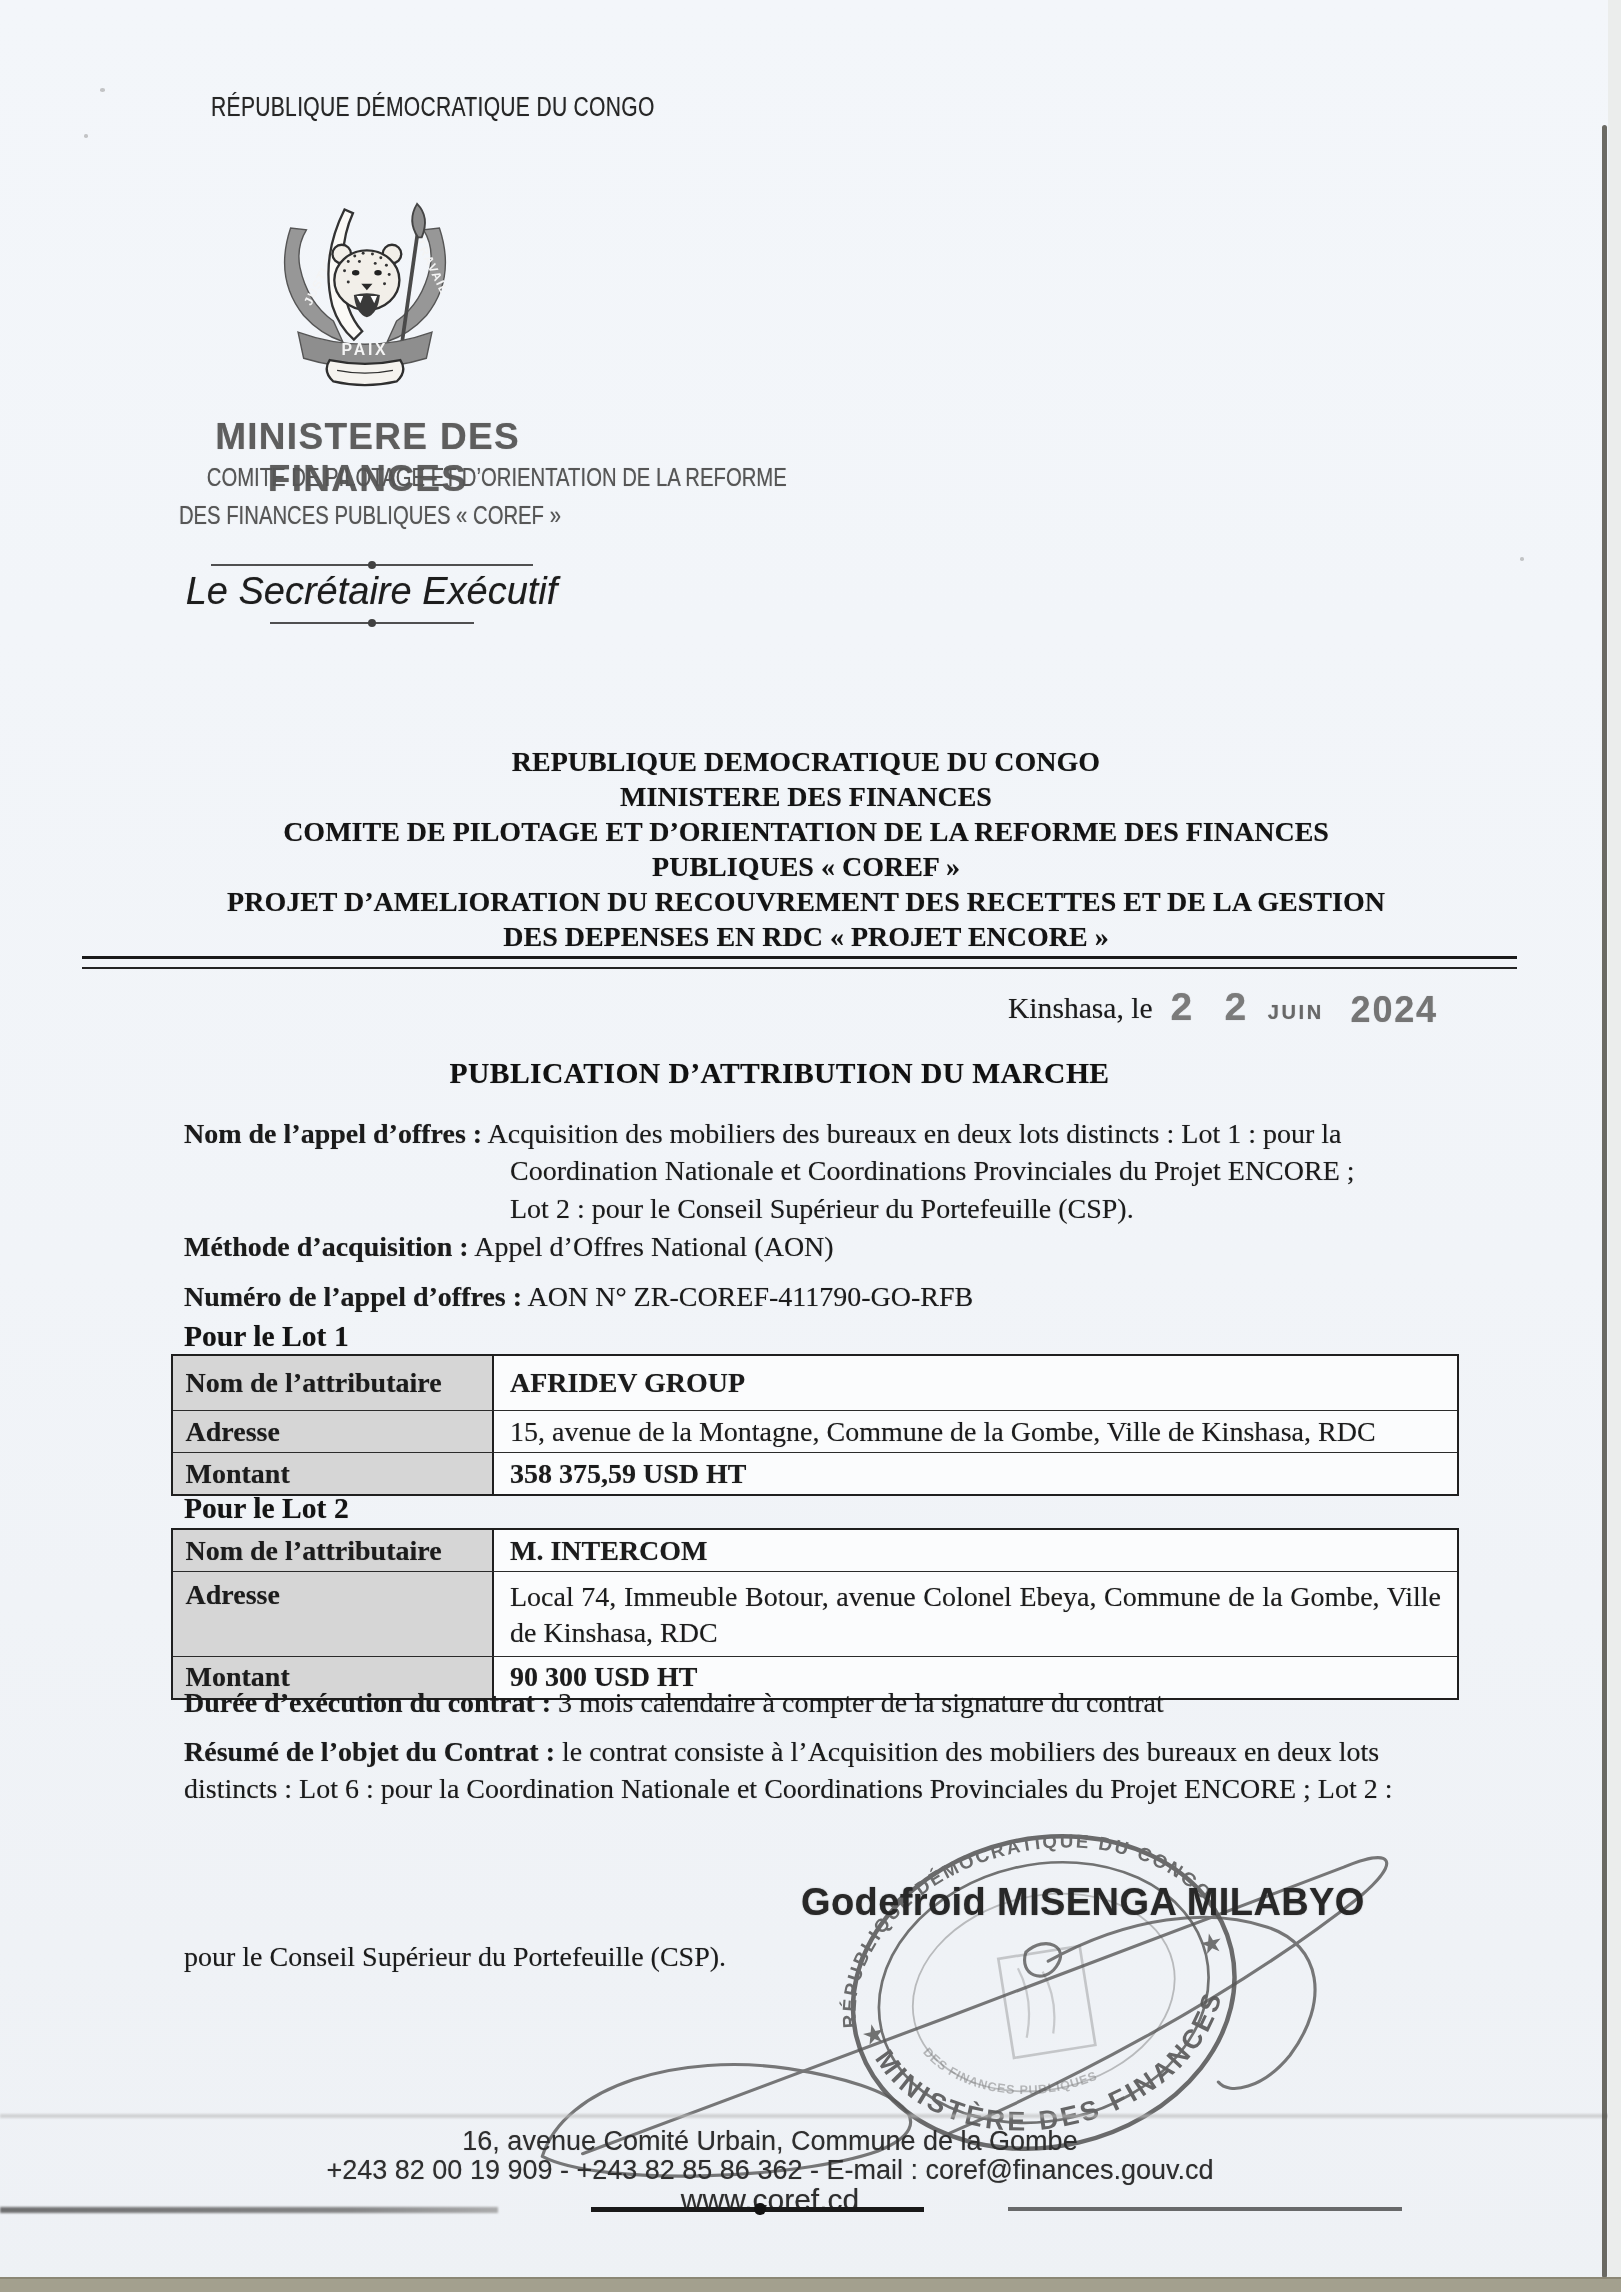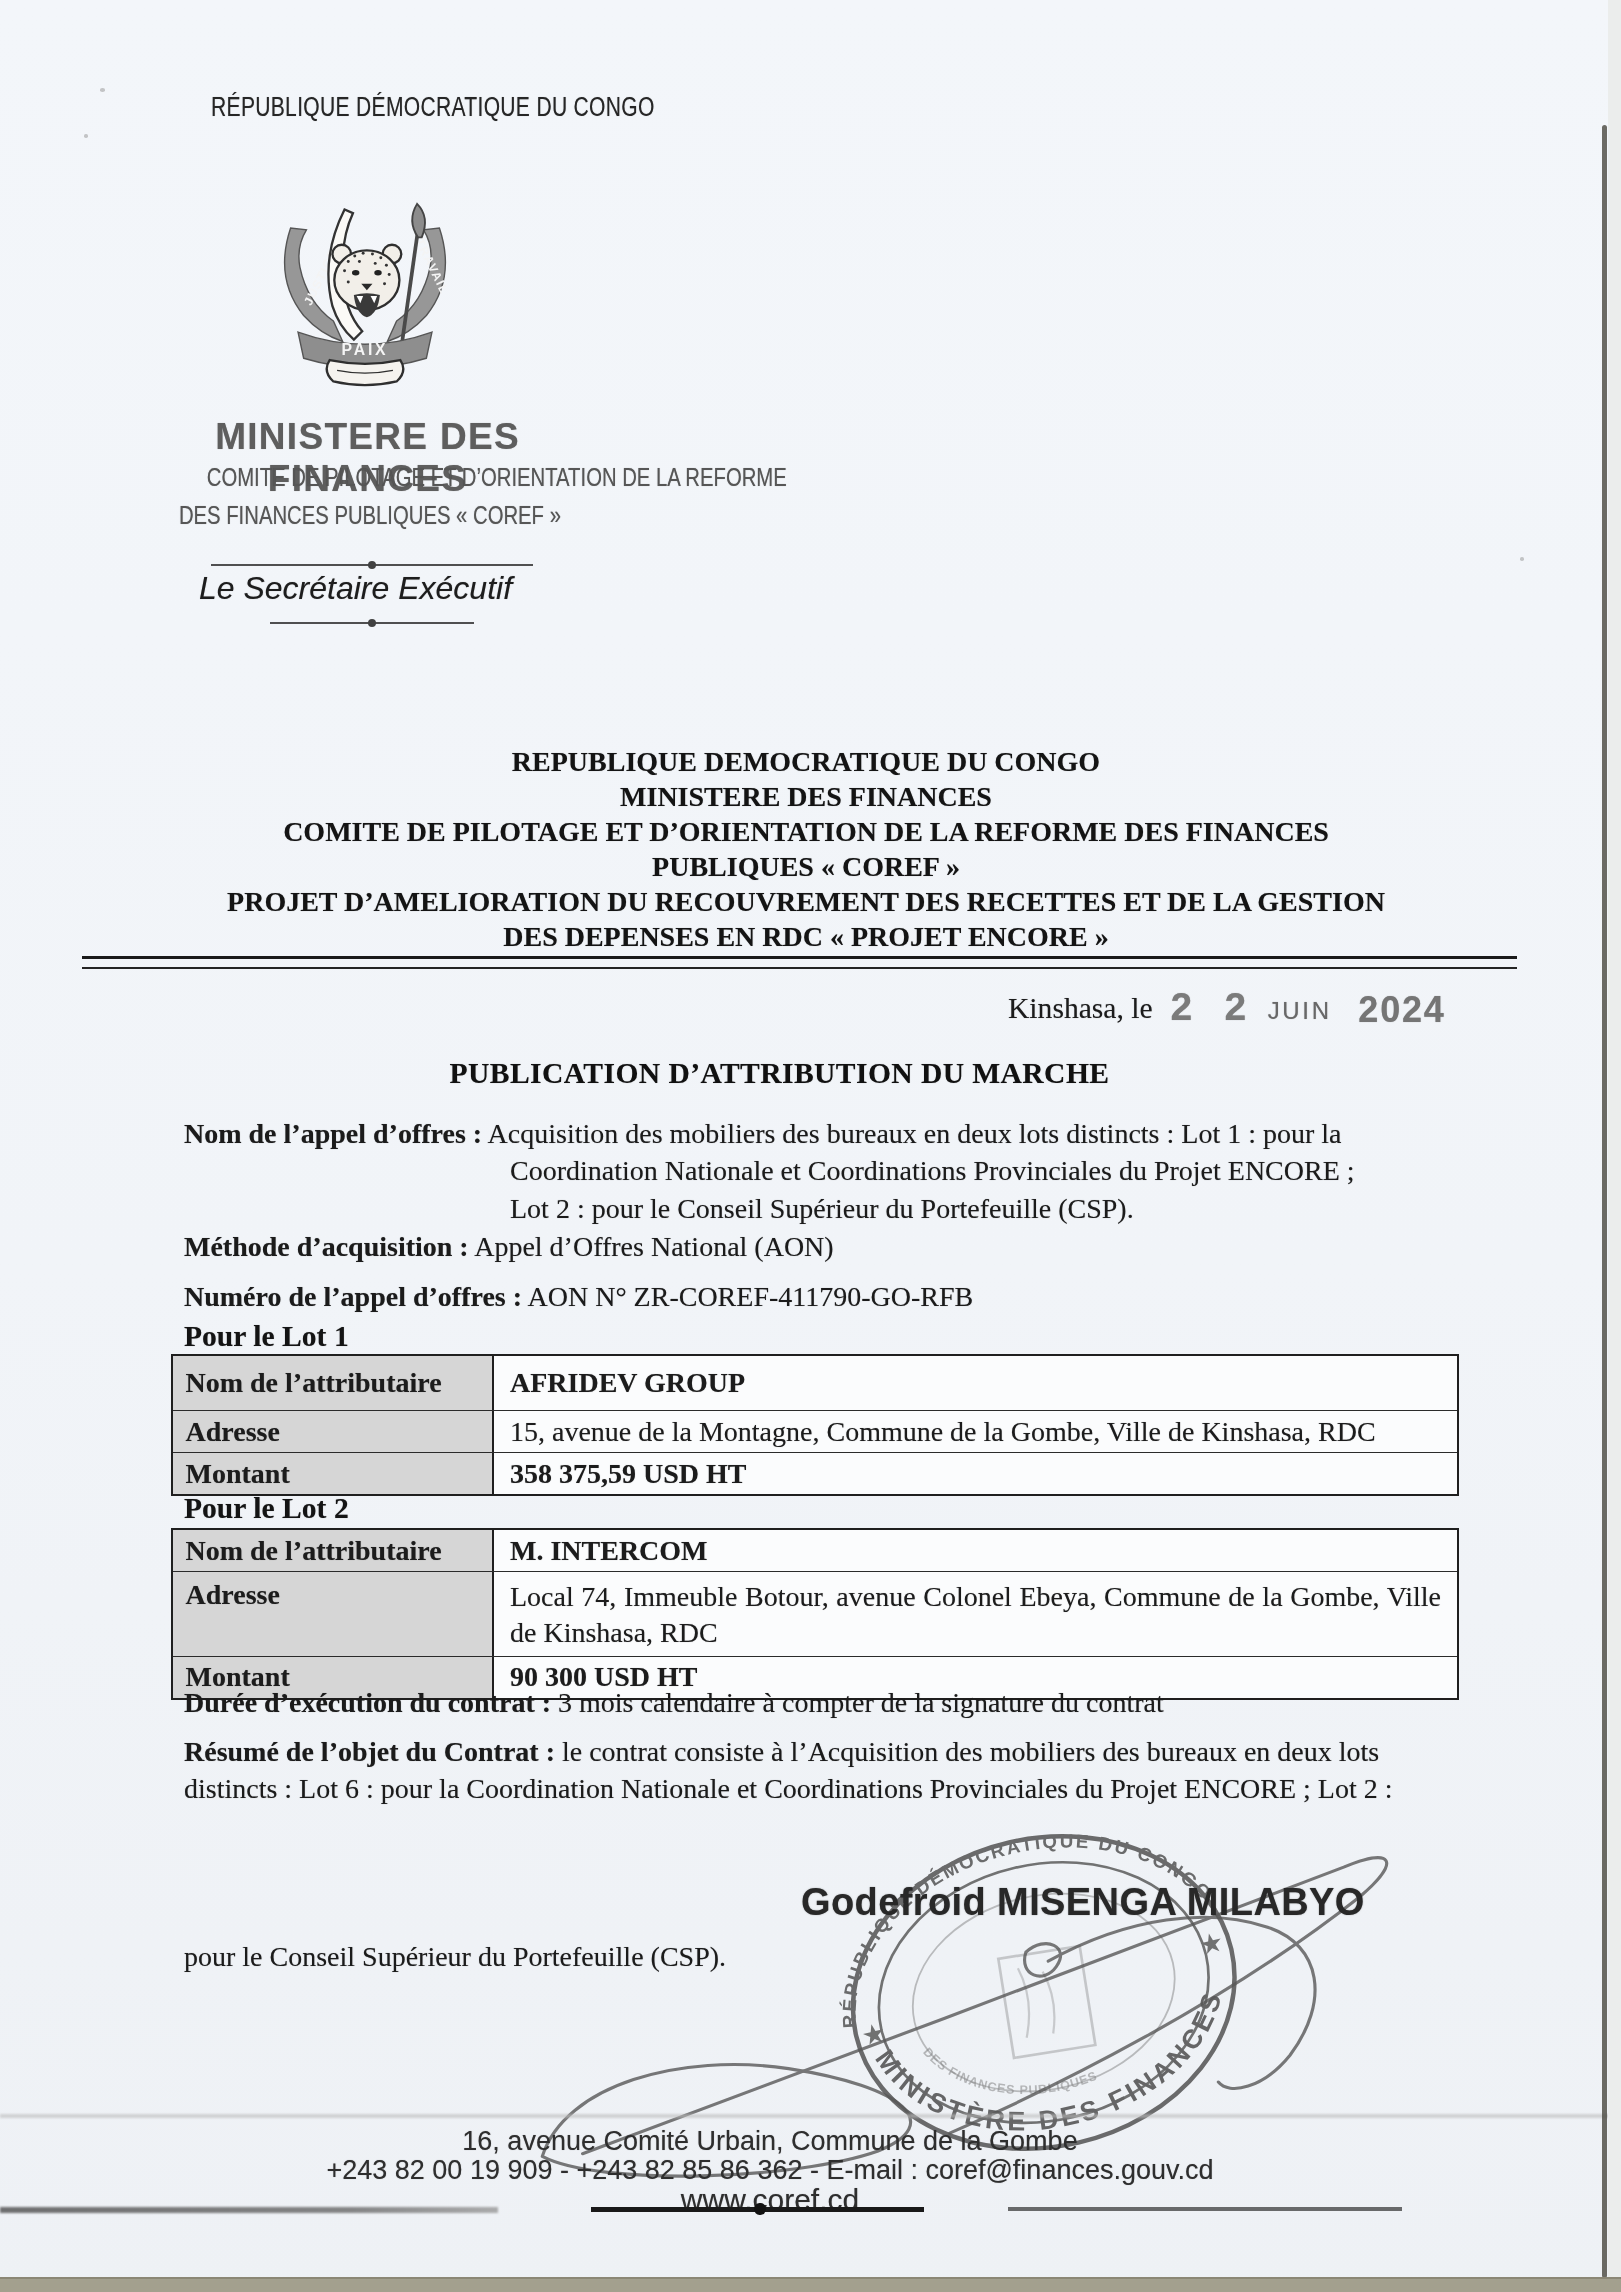--- a/index.html
+++ b/index.html
@@ -19,7 +19,7 @@
   .committee{left:125px;width:484px;text-align:center;font-size:26px;color:#565656;}
   .dotline{position:absolute;border-top:2.7px solid #3e3e3e;opacity:.9;}
   .dotline::after{content:"";position:absolute;left:50%;top:-5.4px;width:8px;height:8px;margin-left:-3.6px;background:#2e2e2e;border-radius:50%;}
-  .secretary{left:136px;top:570px;width:439px;text-align:center;font-style:italic;font-size:32px;color:#1d1d1d;}
+  .secretary{left:152px;top:570px;width:439px;text-align:center;font-style:italic;font-size:38px;color:#1d1d1d;}
 
   
   .titleblock{left:152px;top:744px;width:1308px;text-align:center;font-weight:bold;font-size:28px;line-height:35px;color:#141414;}

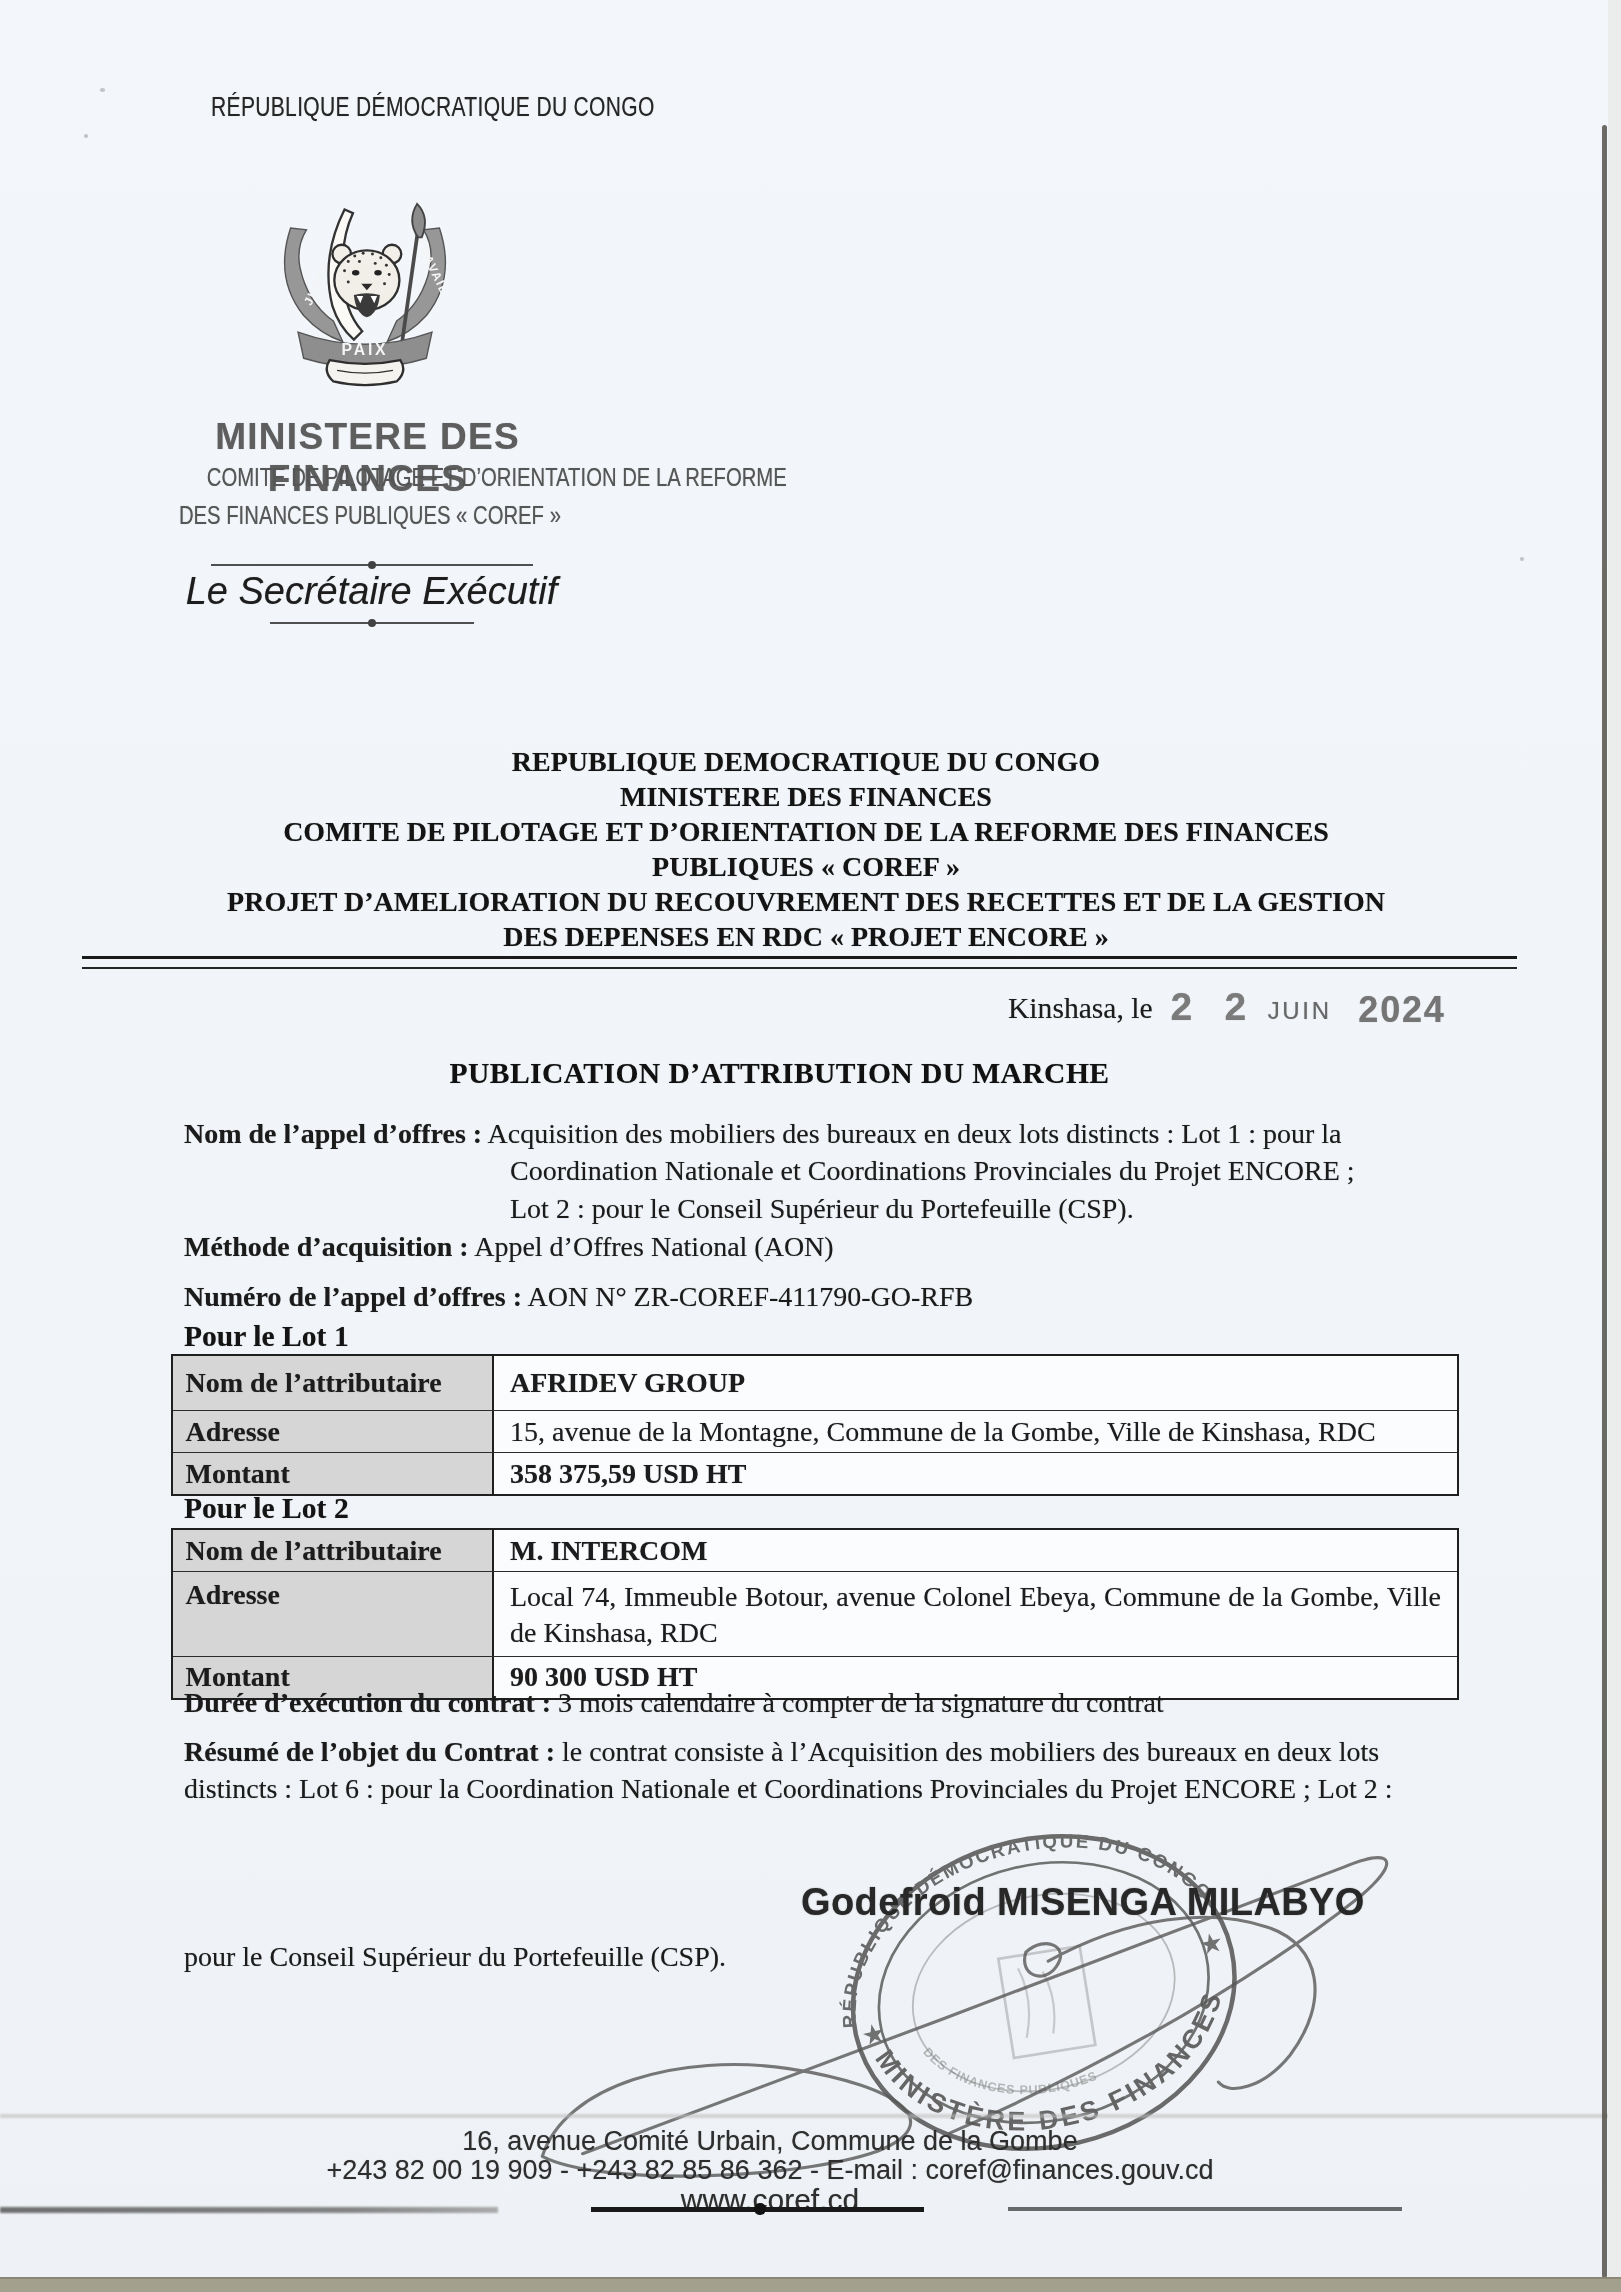--- a/index.html
+++ b/index.html
@@ -29,7 +29,7 @@
   .dateline{left:1008px;top:983px;white-space:nowrap;}
   .dl-prefix{font-size:29.6px;text-align:center;}
   .dl-day{font-family:"Liberation Sans",sans-serif;font-weight:bold;font-size:39px;color:#7b7b7b;letter-spacing:10.7px;margin-left:14.3px;position:relative;top:1.8px;}
-  .dl-month{font-family:"Liberation Sans",sans-serif;font-weight:normal;font-size:24px;color:#686868;letter-spacing:2.7px;margin-left:7.2px;position:relative;top:0.9px;}
+  .dl-month{font-family:"Liberation Sans",sans-serif;font-weight:bold;font-size:20px;color:#686868;letter-spacing:2.7px;margin-left:7.2px;position:relative;top:0.9px;}
   .dl-year{font-family:"Liberation Sans",sans-serif;font-weight:bold;font-size:36px;color:#757575;letter-spacing:1.8px;margin-left:23px;position:relative;top:3.6px;}
 
   .doctitle{left:184px;top:1057px;width:1191px;text-align:center;font-weight:bold;font-size:29.6px;letter-spacing:0.4px;color:#111;}

